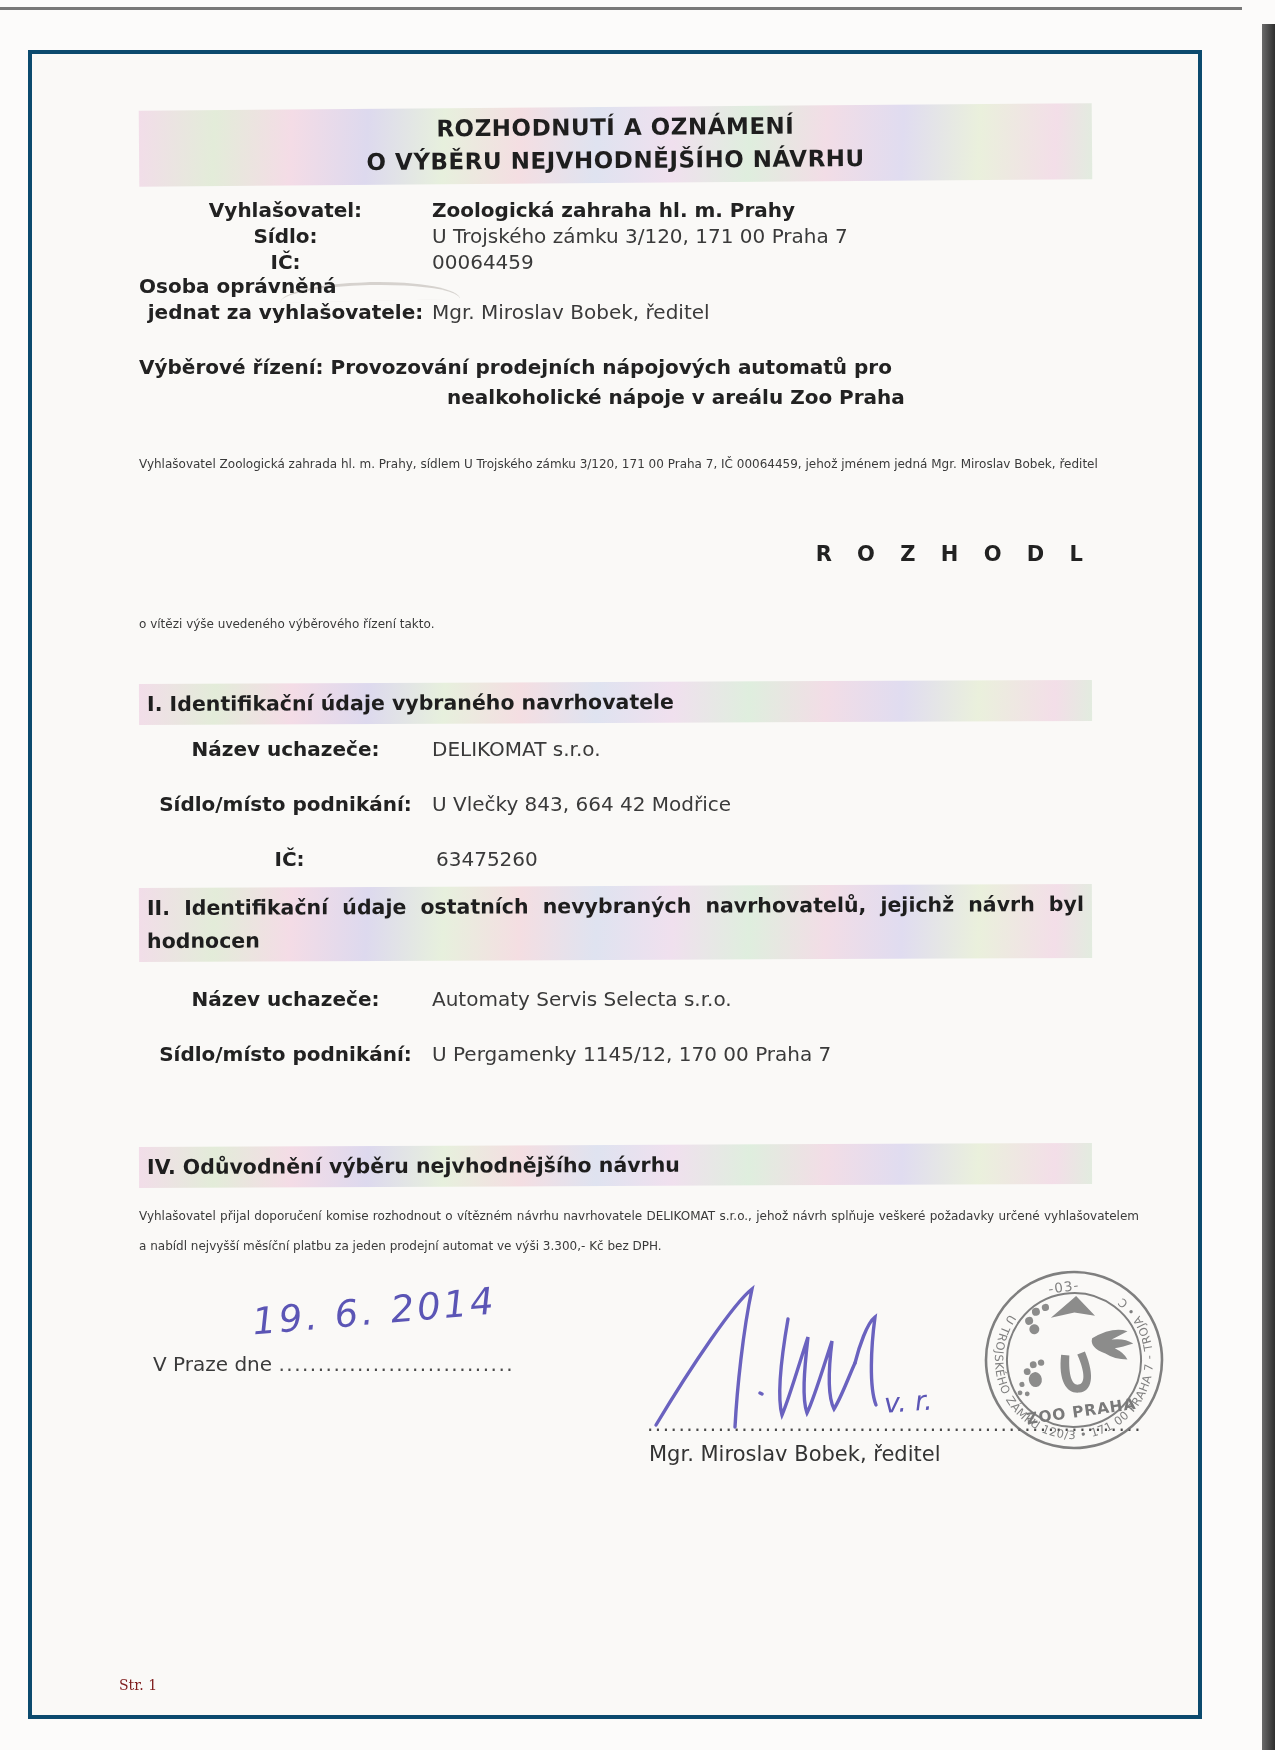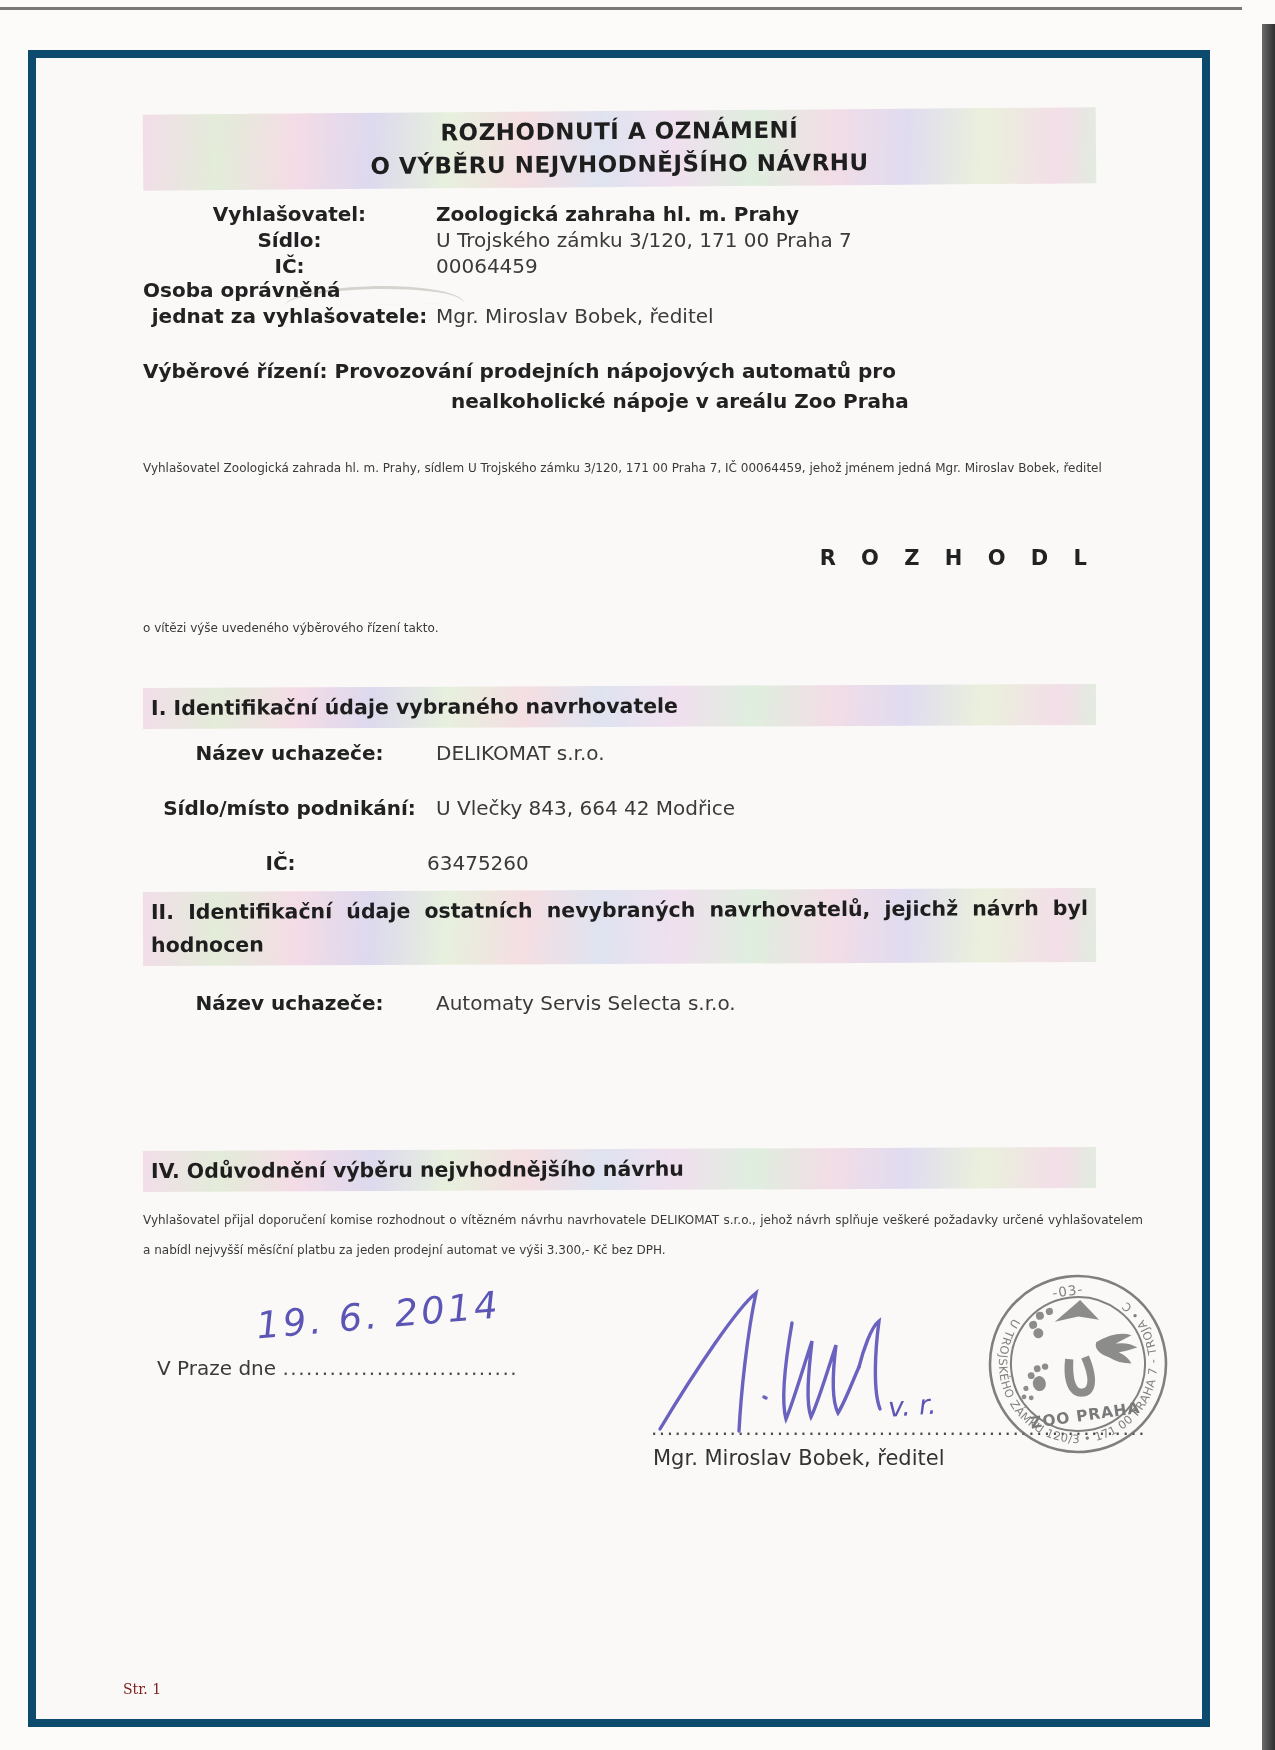--- a/index.html
+++ b/index.html
@@ -8,7 +8,7 @@
   .scan-top-line{position:absolute;left:0;top:7px;width:1242px;height:3px;background:#4c4c4c;opacity:.75;}
   .scan-right-strip{position:absolute;right:0;top:24px;width:13px;height:1726px;background:linear-gradient(90deg,#6b6b6b,#2e2e2e);}
   .page{position:absolute;left:28px;top:50px;width:1166px;height:1661px;background:#faf9f7;
-        border:8px solid #0c4a6e;}
+        border:4px solid #0c4a6e;}
   .abs{position:absolute;}
   .band{background:linear-gradient(93deg,#f2dde9 0%,#e3ecd9 8%,#f4dce6 16%,#ddd9ee 24%,#e7f0dd 32%,
         #f4dee2 40%,#dfe3f0 48%,#f0e0ee 56%,#dfeede 64%,#f2dde6 72%,#e0dcf0 80%,#eaf0dc 88%,#f3dee8 96%,#e2ecdf 100%);

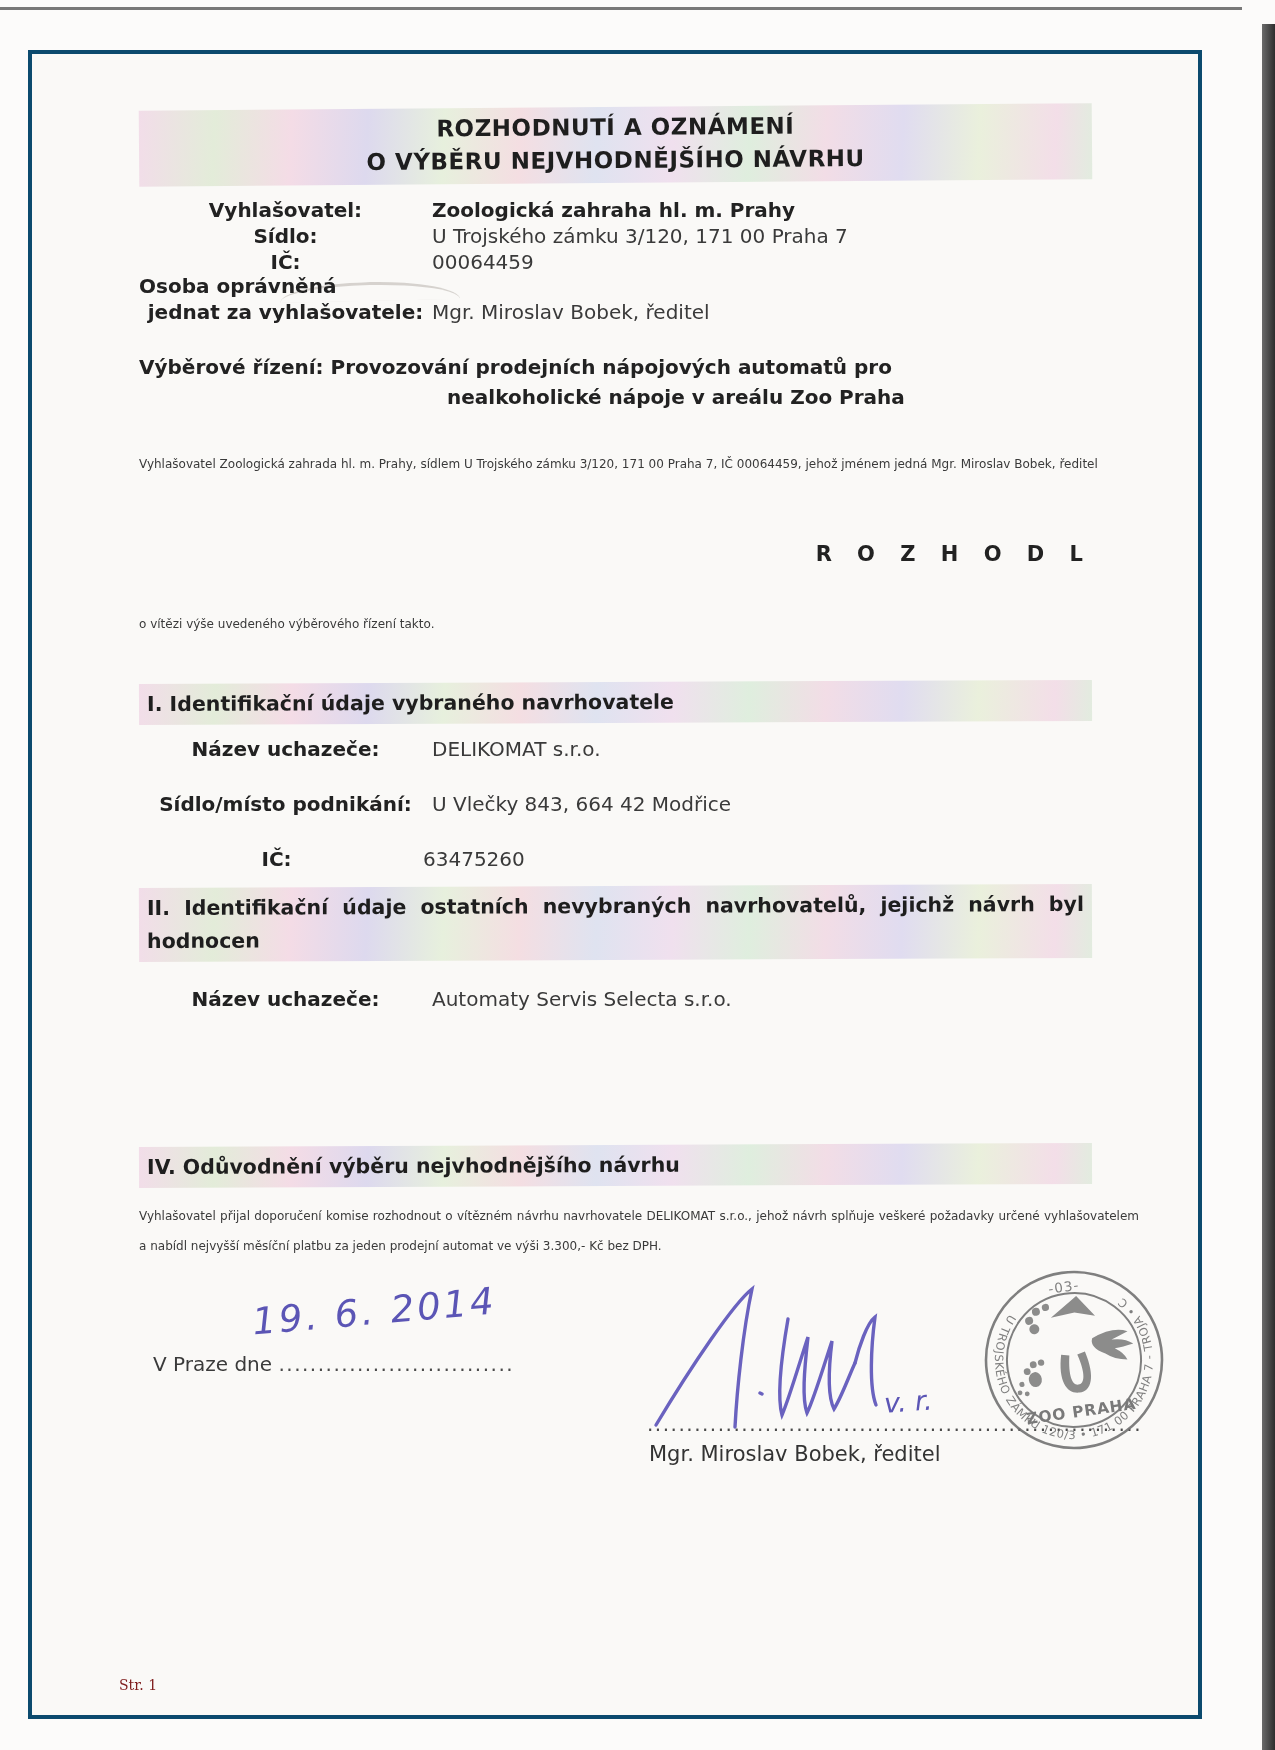--- a/index.html
+++ b/index.html
@@ -75,7 +75,7 @@
     <div class="abs fld" style="left:107px;top:738px;">
       <span class="row-label" style="display:inline-block;width:293px;">Sídlo/místo podnikání:</span><span class="val">U Vlečky 843, 664 42 Modřice</span>
     </div>
-    <div class="abs fld" style="left:98px;top:793px;">
+    <div class="abs fld" style="left:111px;top:793px;">
       <span class="row-label" style="display:inline-block;width:293px;">IČ:</span><span class="val">63475260</span>
     </div>
 

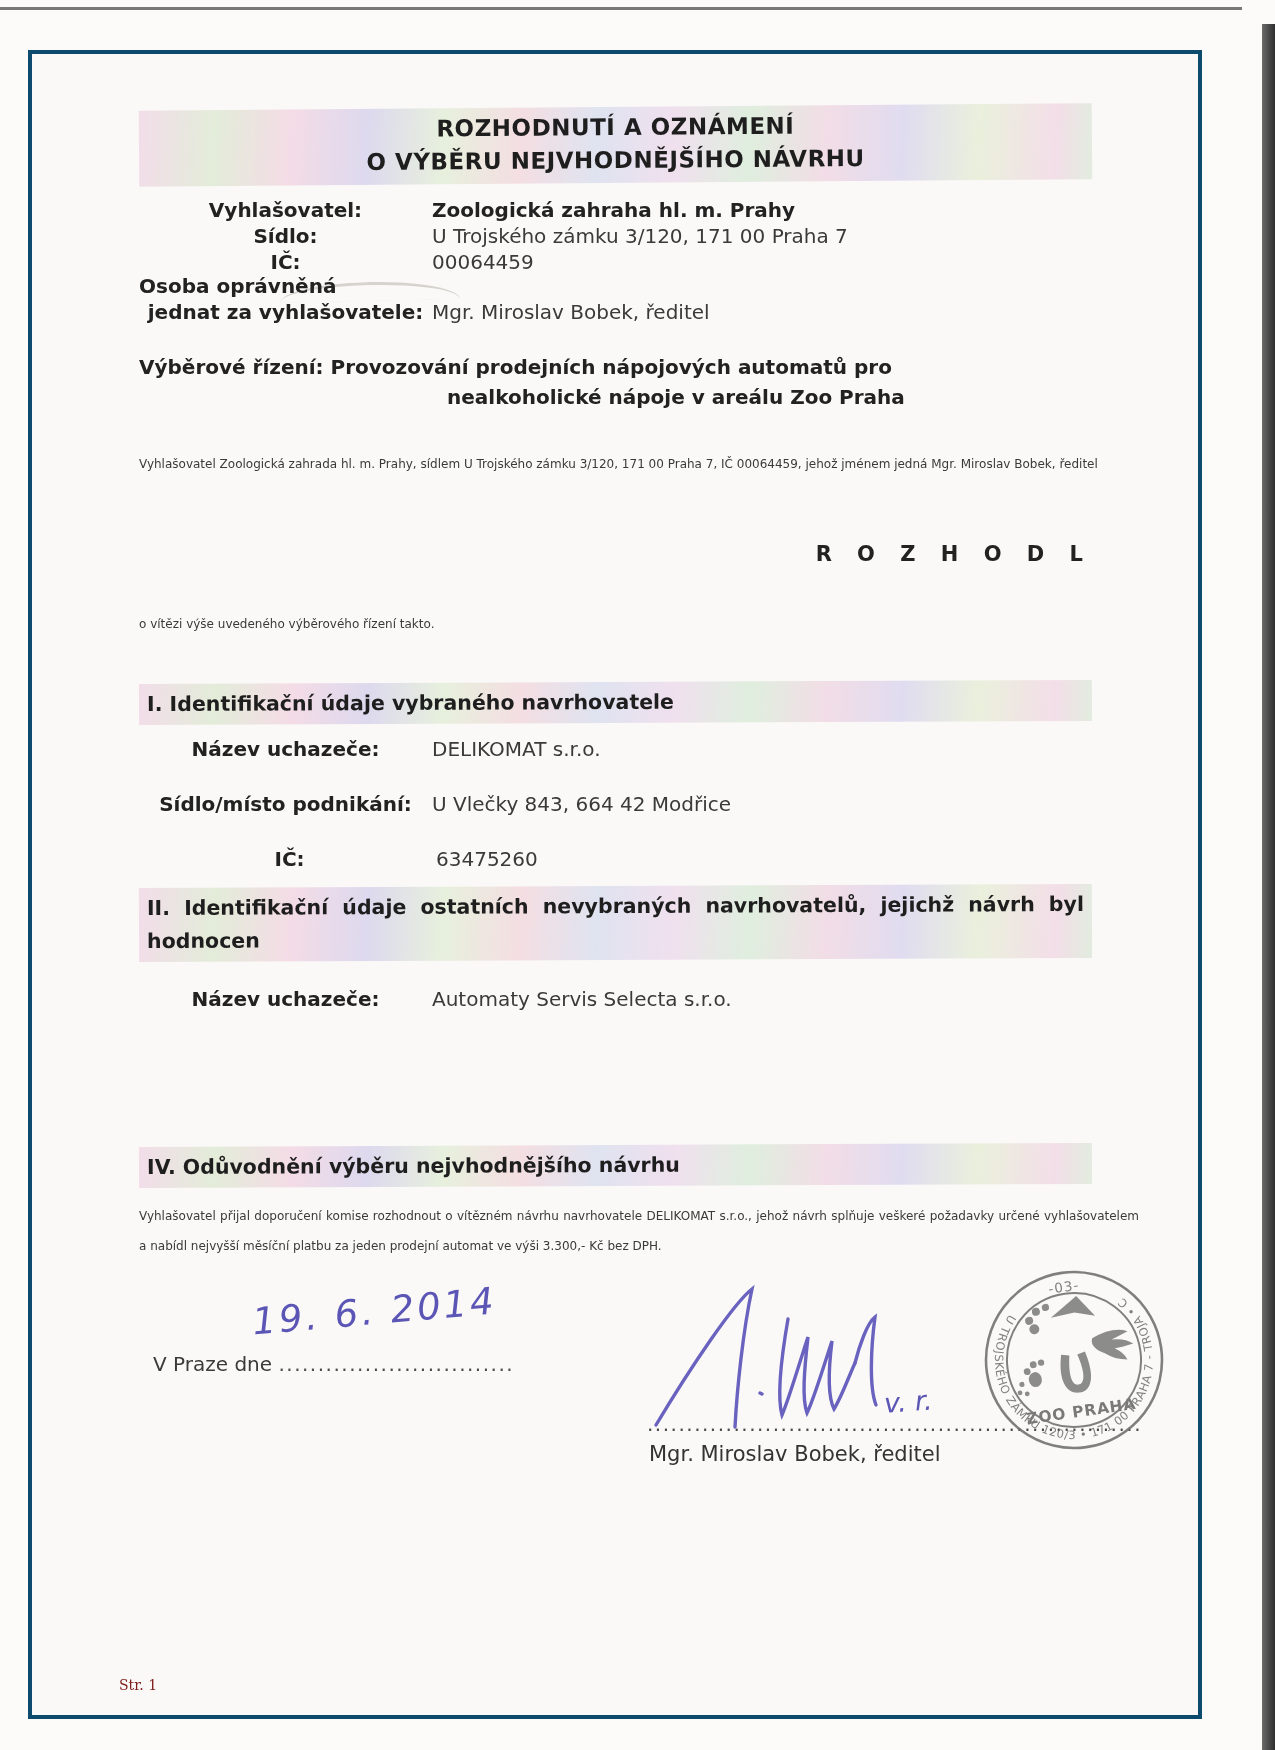--- a/index.html
+++ b/index.html
@@ -83,6 +83,9 @@
     <div class="abs fld" style="left:107px;top:933px;">
       <span class="row-label" style="display:inline-block;width:293px;">Název uchazeče:</span><span class="val">Automaty Servis Selecta s.r.o.</span>
     </div>
+    <div class="abs fld" style="left:107px;top:988px;">
+      <span class="row-label" style="display:inline-block;width:293px;">Sídlo/místo podnikání:</span><span class="val">U Pergamenky 1145/12, 170 00 Praha 7</span>
+    </div>
     <div class="abs fld" style="left:107px;top:1096px;">
       <span class="row-label" style="display:inline-block;width:293px;">IČ:</span><span class="val">26443881</span>
     </div>

